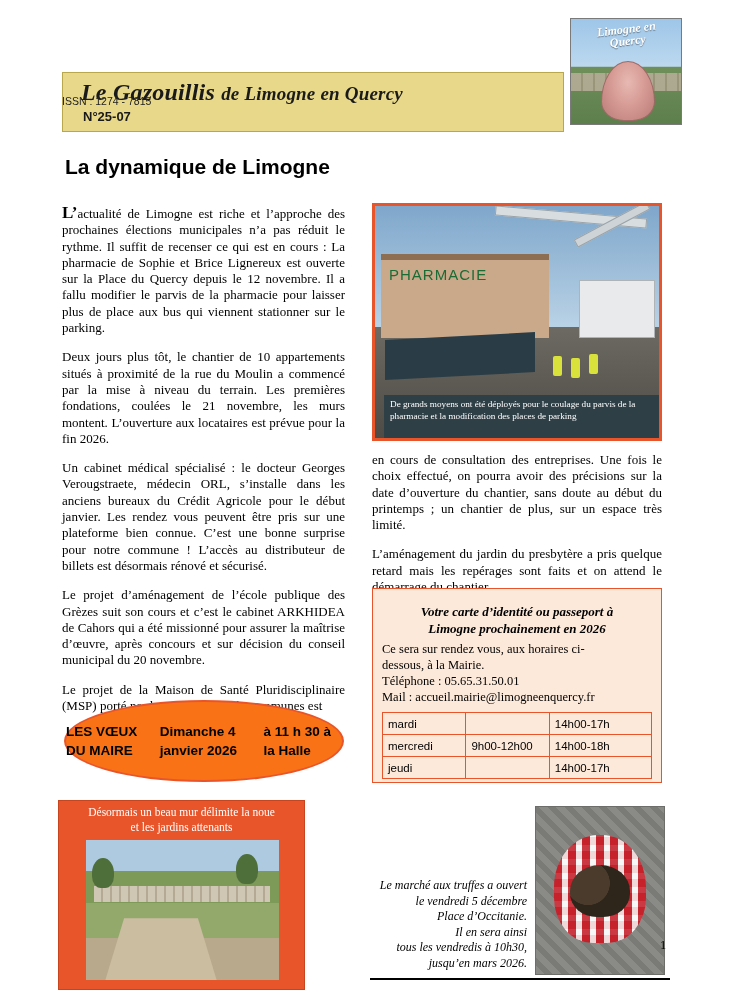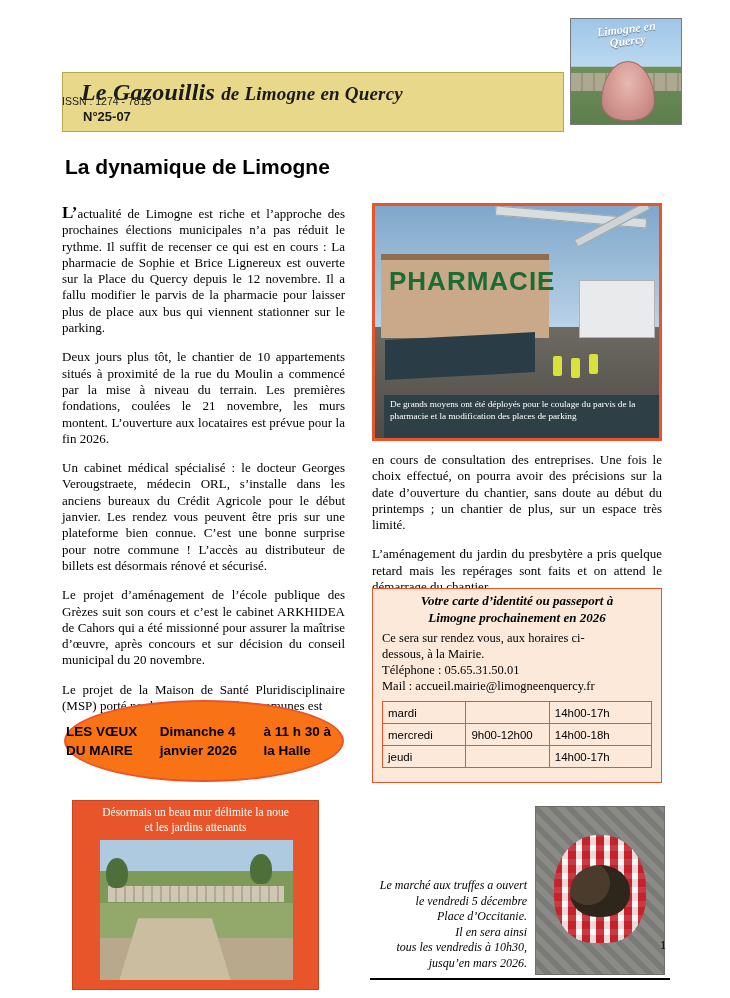--- a/index.html
+++ b/index.html
@@ -178,8 +178,8 @@
   .pp-sign {
     position: absolute; left: 14px; top: 60px;
     font-family: "Liberation Sans", sans-serif;
-    font-weight: bold;
-    font-size: 26px;
+    font-weight: normal;
+    font-size: 15px;
     color: #1b6b35;
     letter-spacing: 1px;
   }

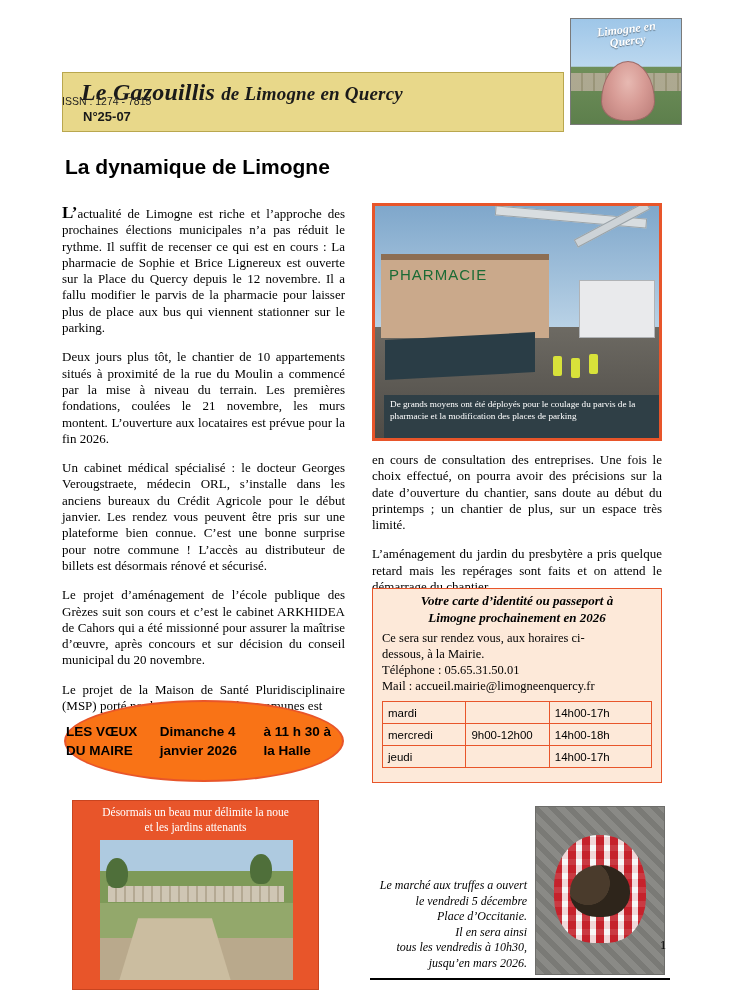--- a/index.html
+++ b/index.html
@@ -251,7 +251,7 @@
     background: #fde9d9;
     border: 1px solid #e8552a;
     box-sizing: border-box;
-    padding: 3px 9px;
+    padding: 14px 9px;
   }
   .cni-title {
     font-family: "Liberation Serif", serif;

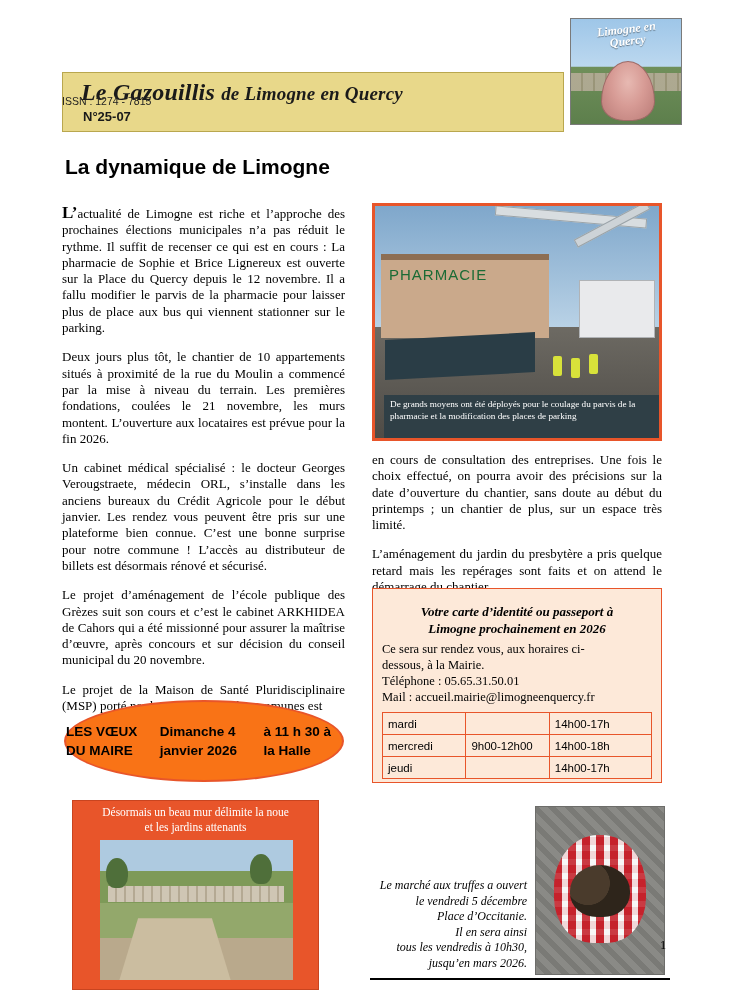--- a/index.html
+++ b/index.html
@@ -287,7 +287,7 @@
   
   .photo-wall {
     position: absolute;
-    left: 72px;
+    left: 58px;
     top: 800px;
     width: 247px;
     height: 190px;

